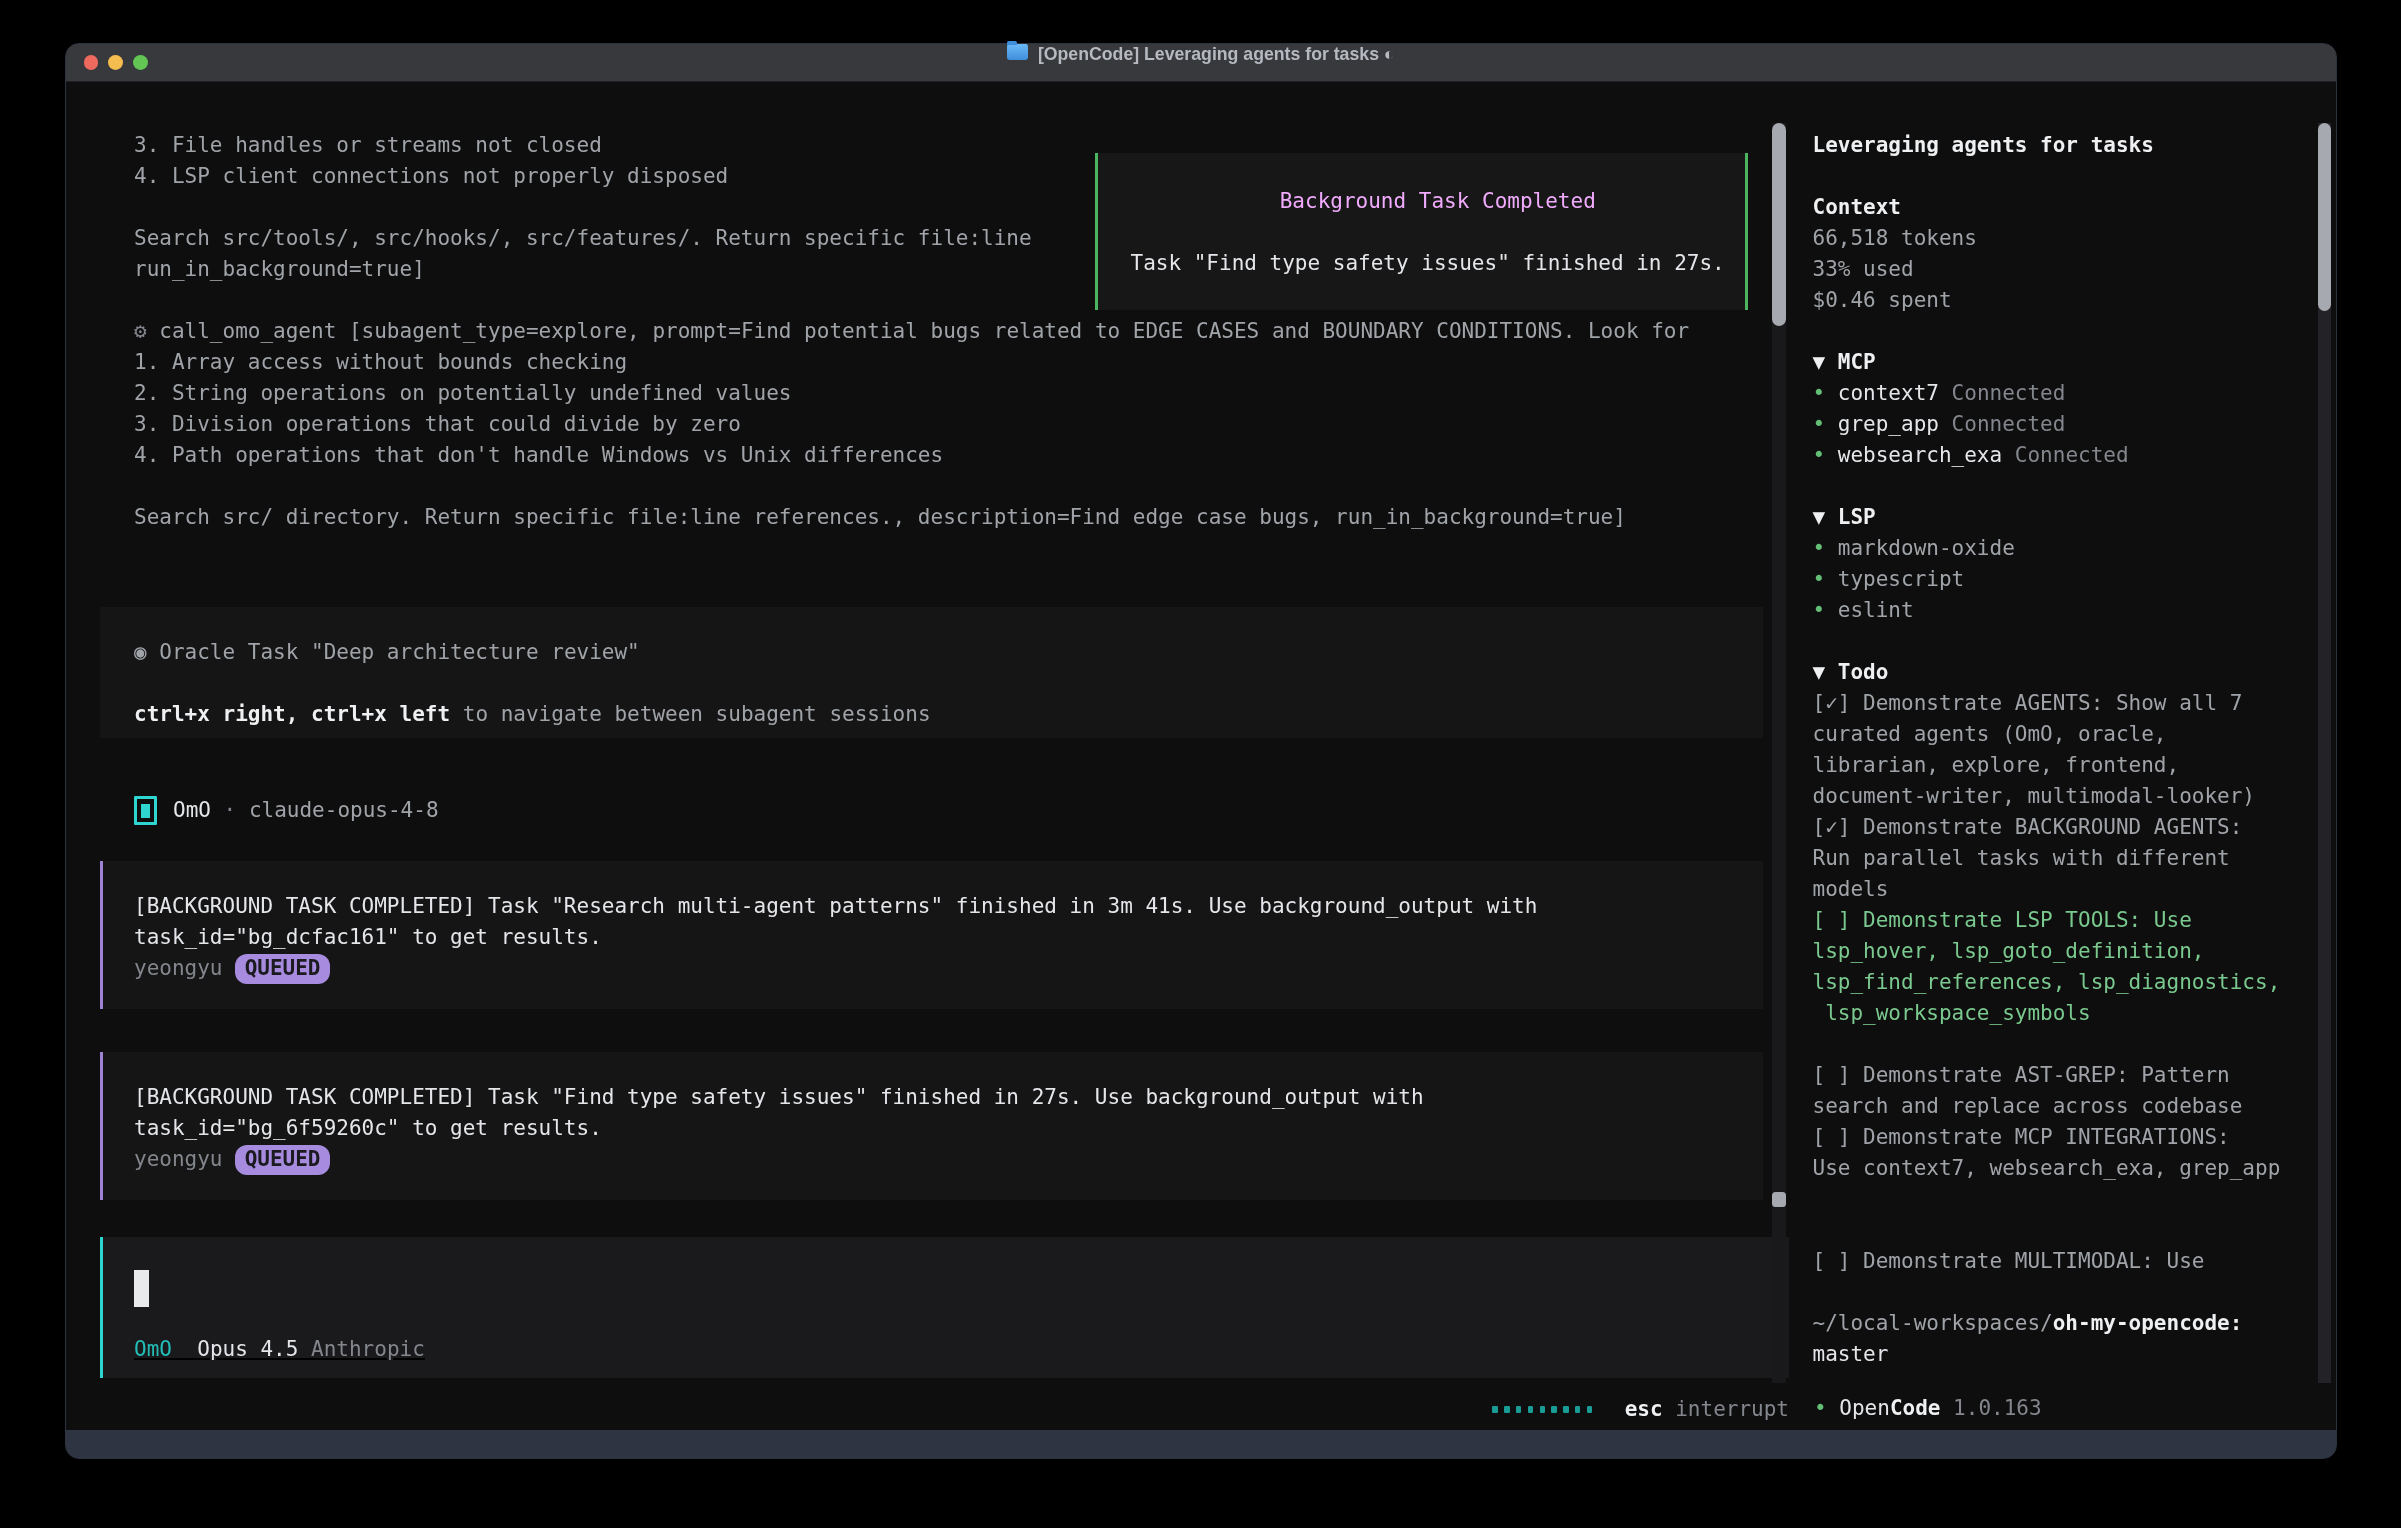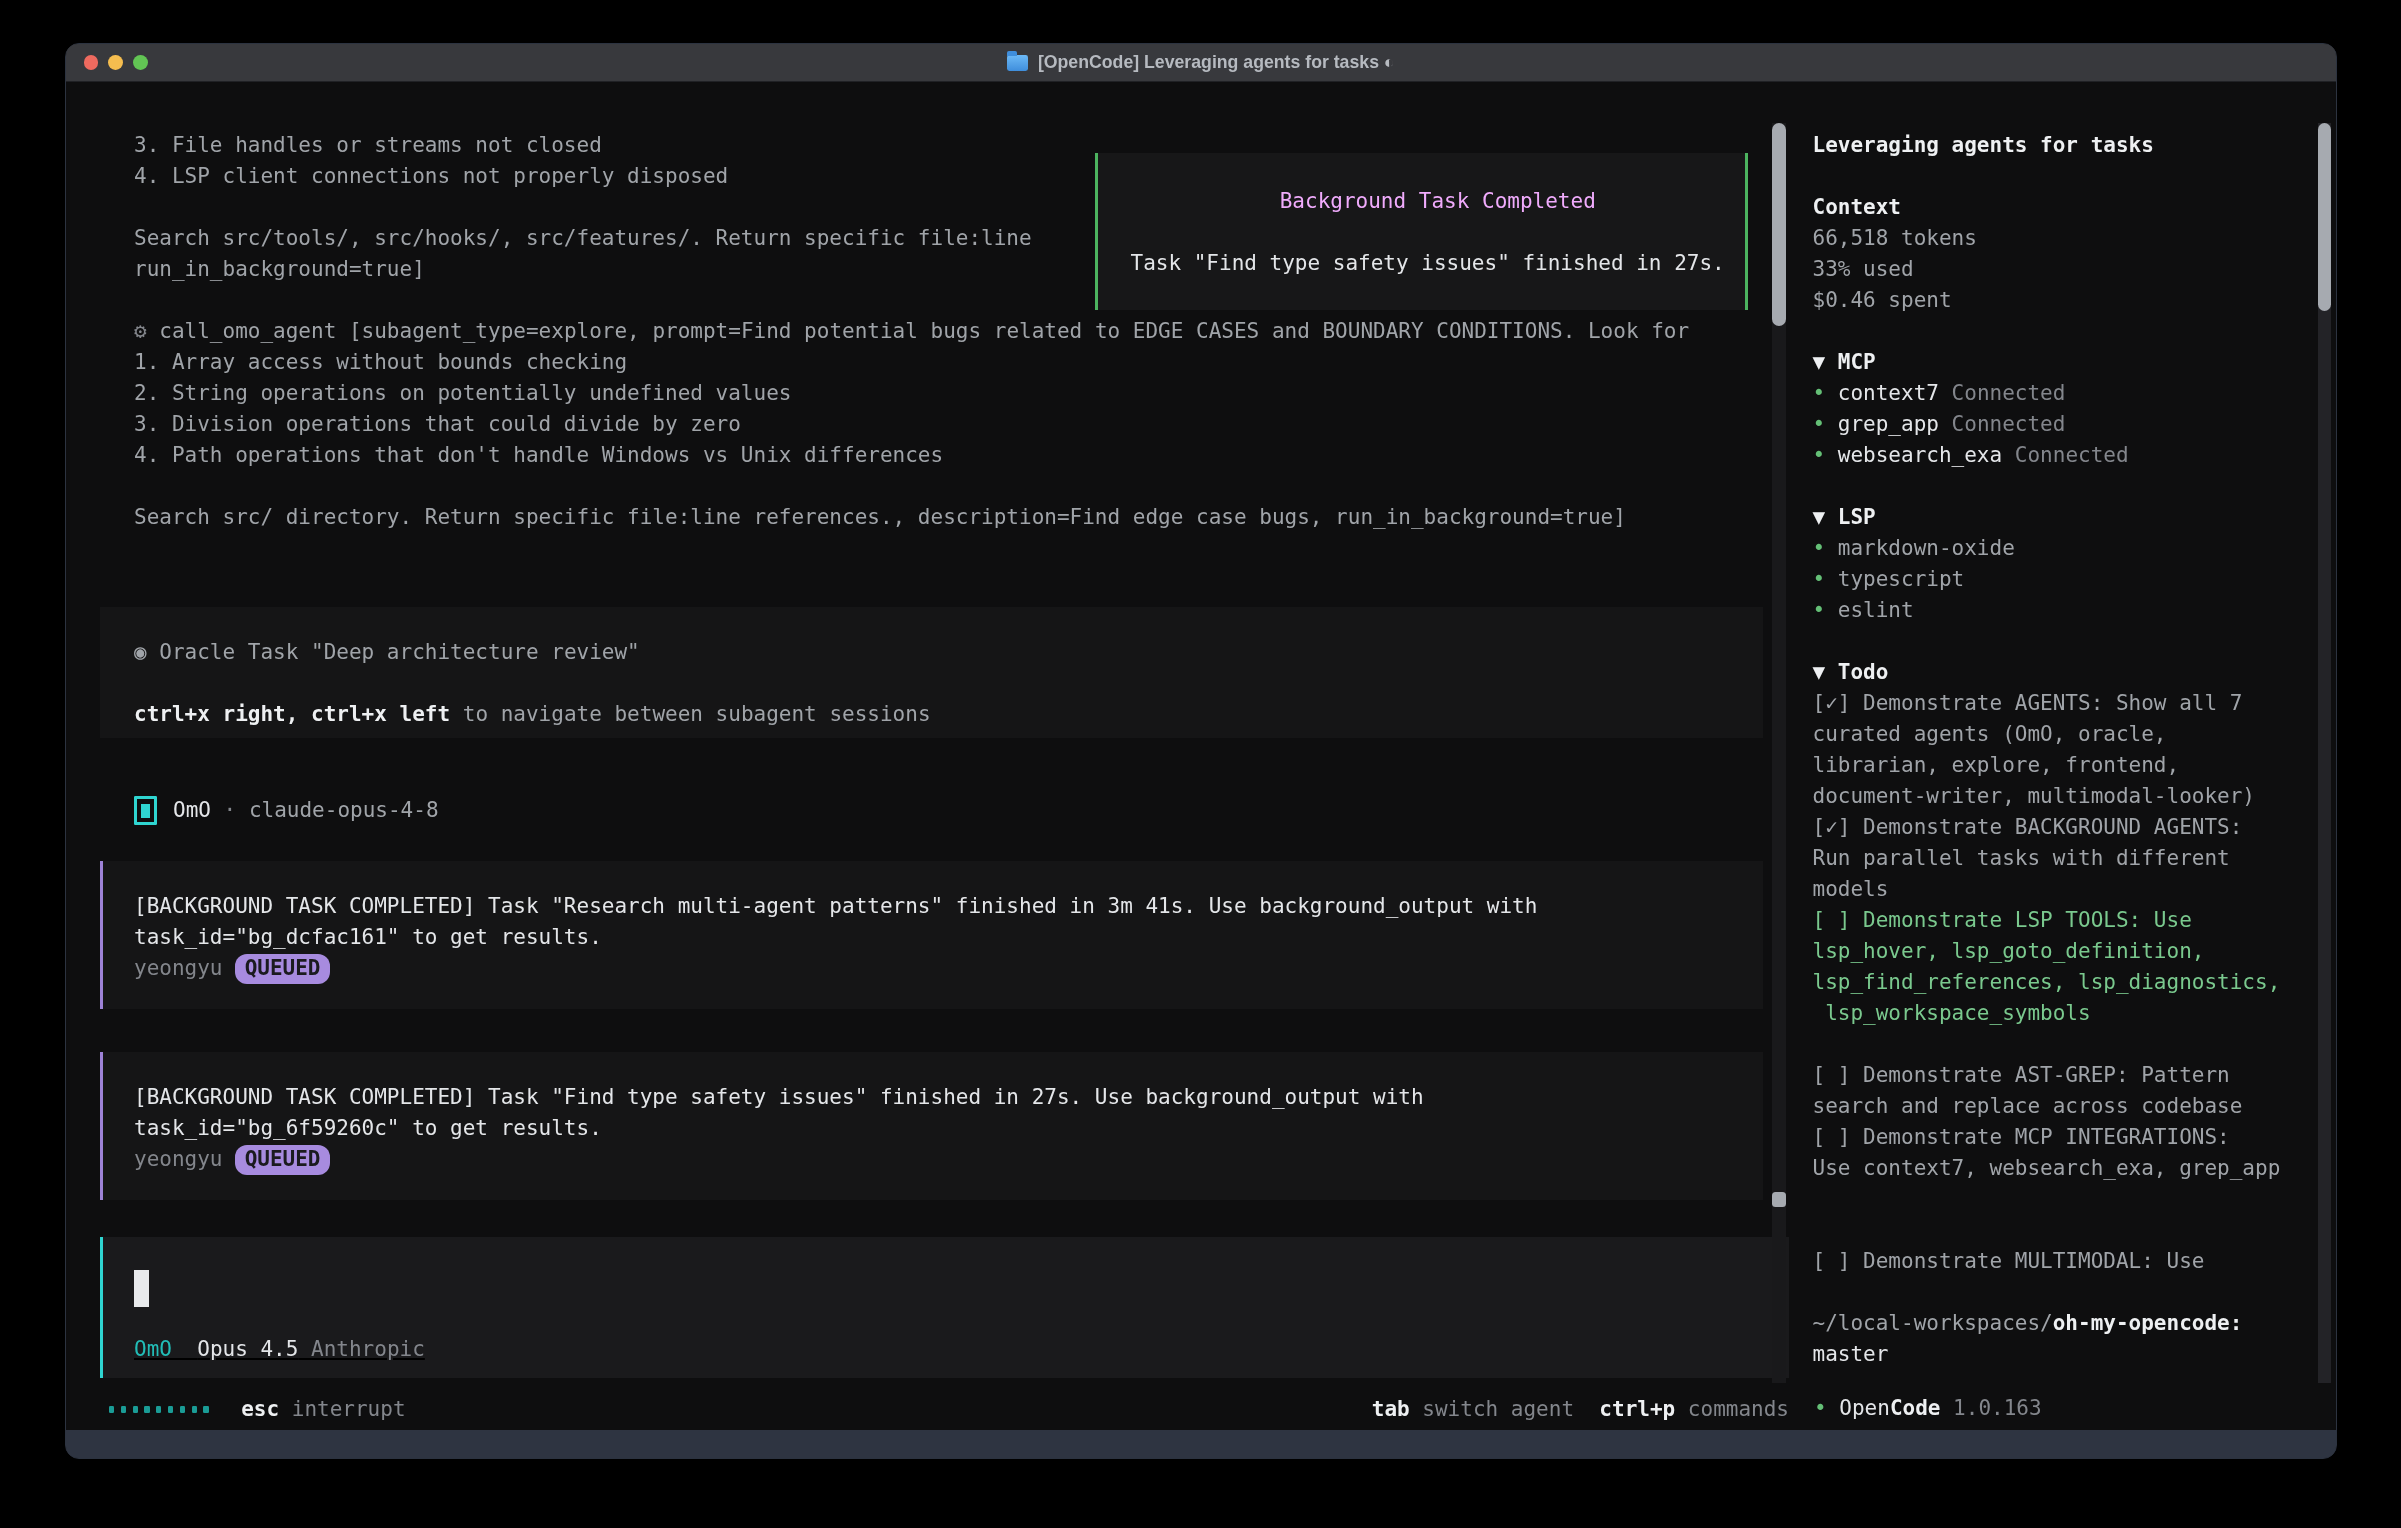--- a/index.html
+++ b/index.html
@@ -16,7 +16,7 @@
   .tl-close{background:#ee6a5f;}
   .tl-min{background:#f5bd4f;}
   .tl-max{background:#62c554;}
-  .title-wrap{position:absolute;left:0;right:0;top:0;height:37px;display:flex;align-items:center;
+  .title-wrap{position:absolute;left:0;right:0;top:0;height:37px;display:flex;
               justify-content:center;gap:9.5px;}
   .folder-icon{position:relative;width:21px;height:16px;border-radius:2.4px;
                background:linear-gradient(180deg,#6cb9f6,#3f8edc);}

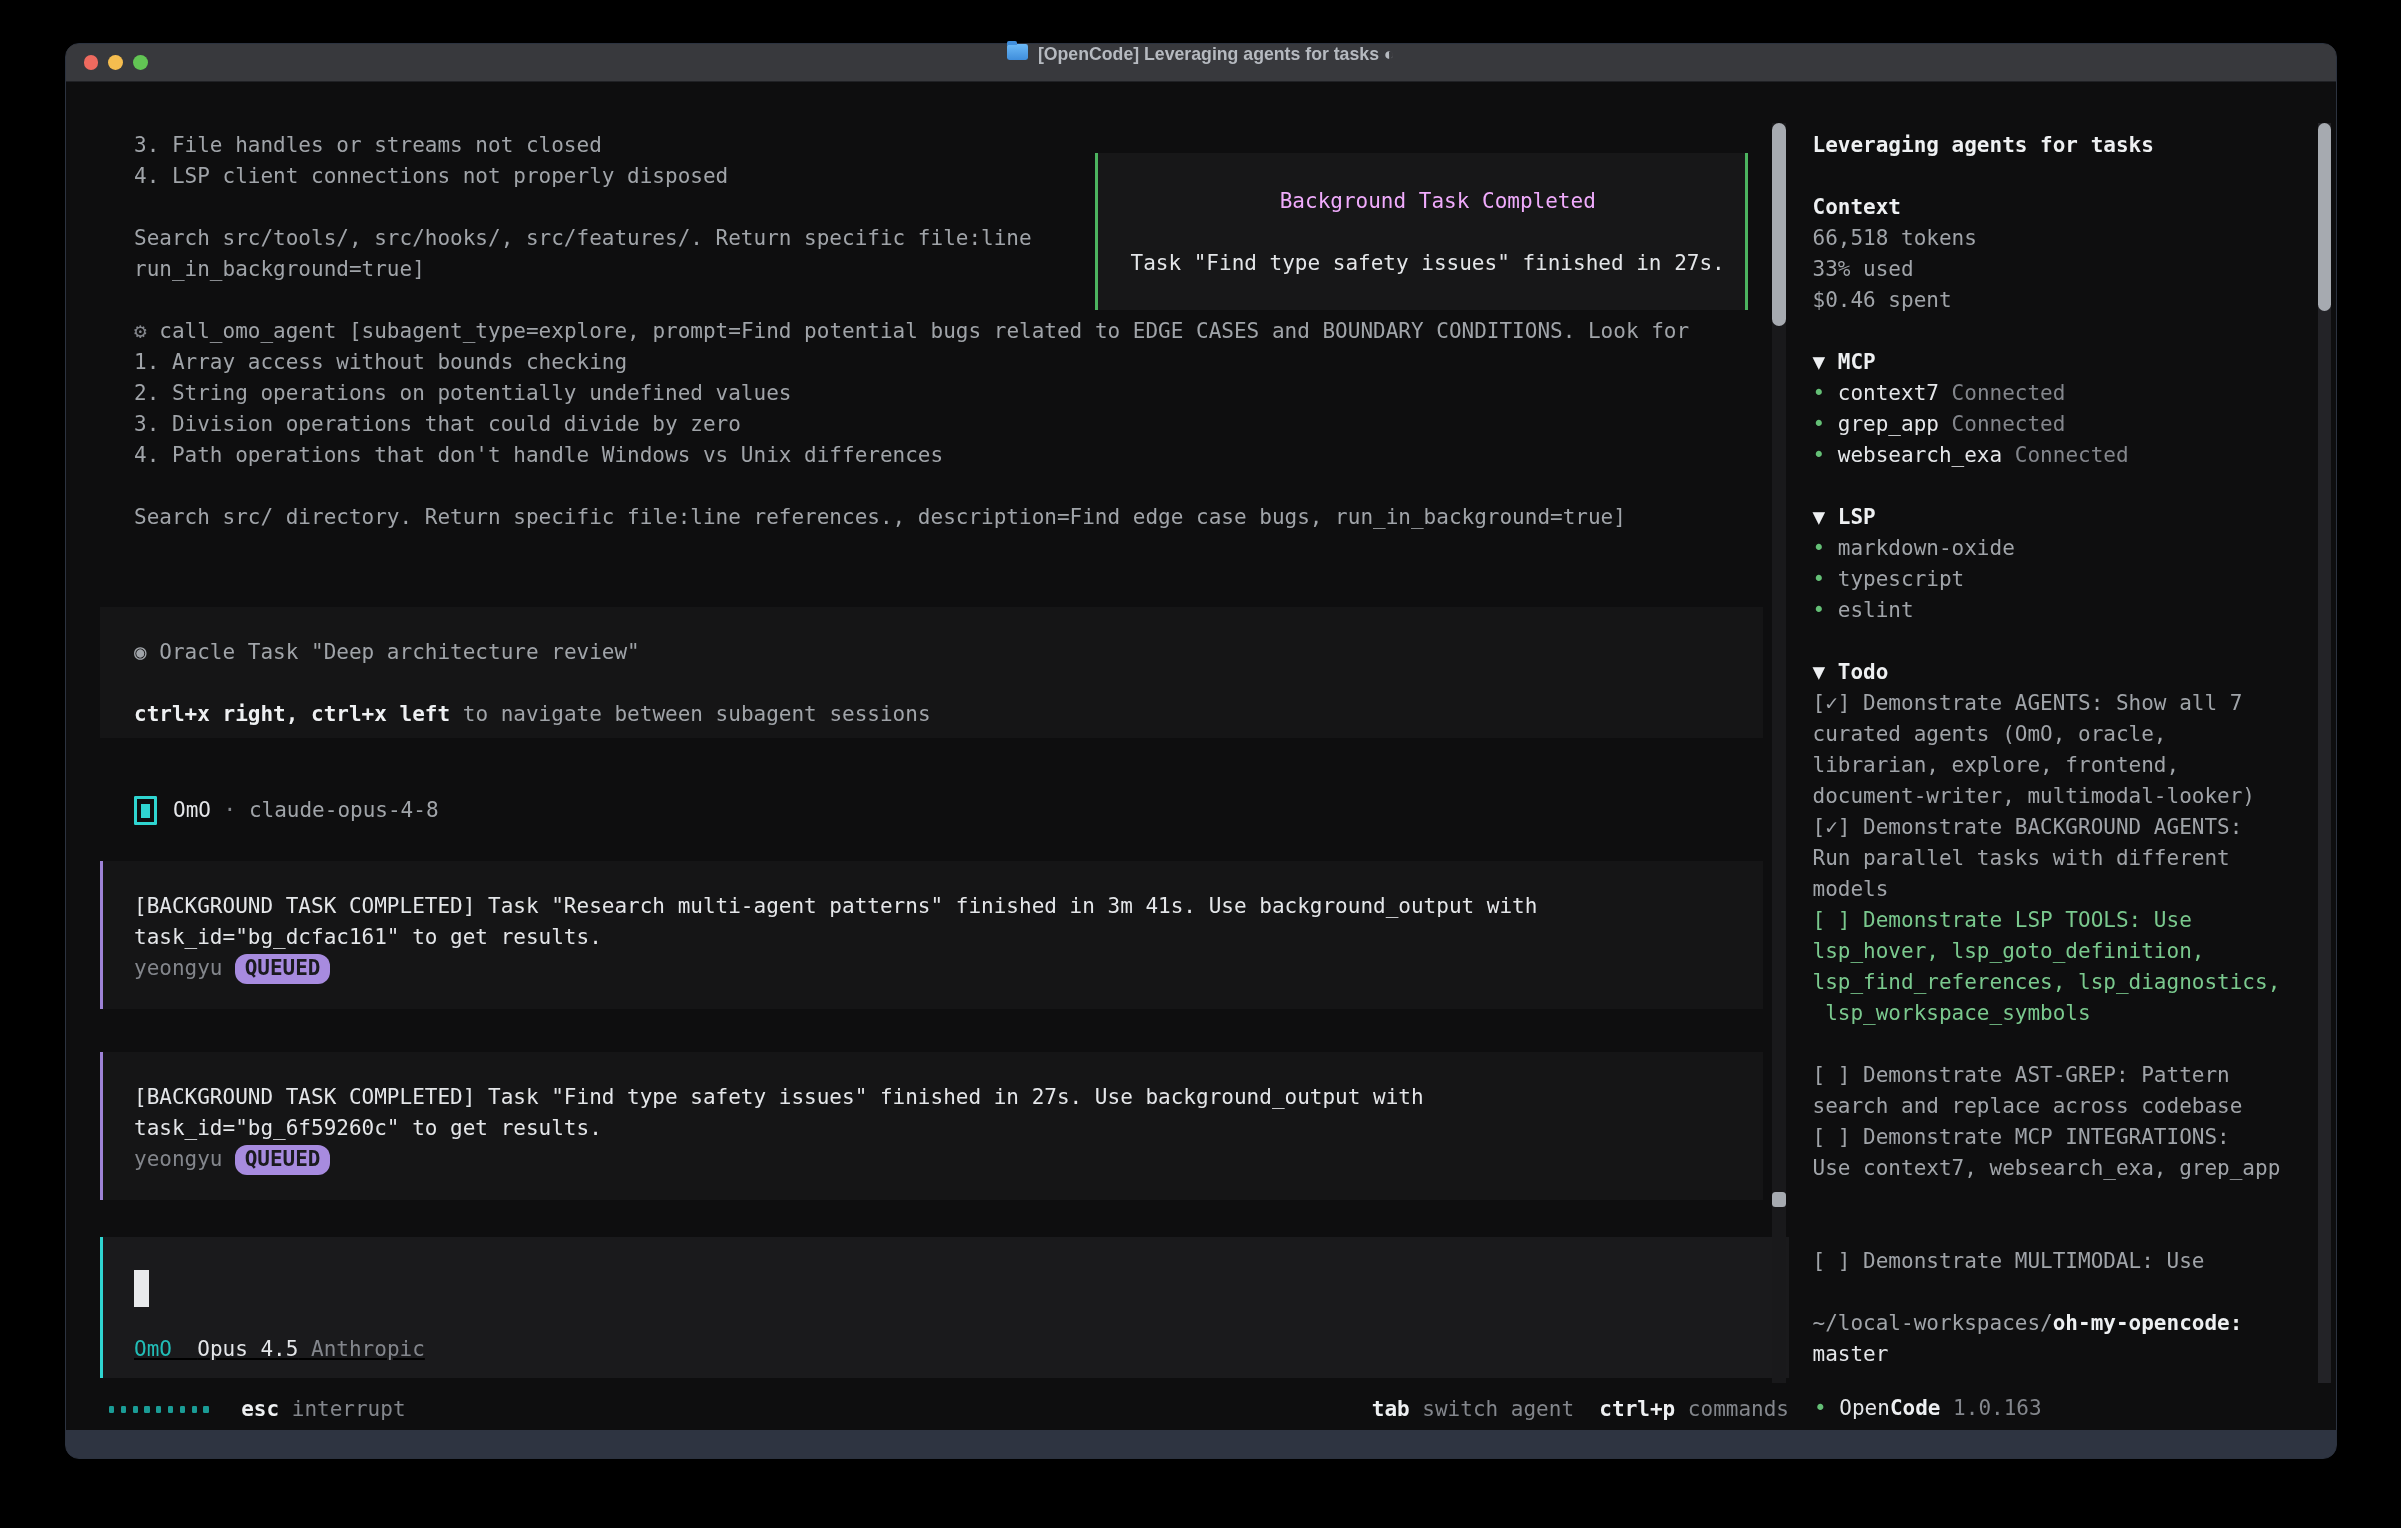--- a/index.html
+++ b/index.html
@@ -59,7 +59,7 @@
   .cursor{position:absolute;left:31px;top:33px;width:15.4px;height:37px;background:#e8eaec;}
   .model-line{position:absolute;left:31px;top:97px;text-decoration:underline;}
   .statusrow{position:absolute;left:43px;top:1302px;width:1680px;height:31px;display:flex;
-             justify-content:space-between;align-items:flex-end;}
+             justify-content:space-between;align-items:flex-end;flex-direction:column;}
   .status-left{display:flex;align-items:center;}
   .dots{display:flex;gap:6.5px;margin-right:32.5px;}
   .dot{width:5.3px;height:7.7px;border-radius:1.2px;background:#1a9c96;}

